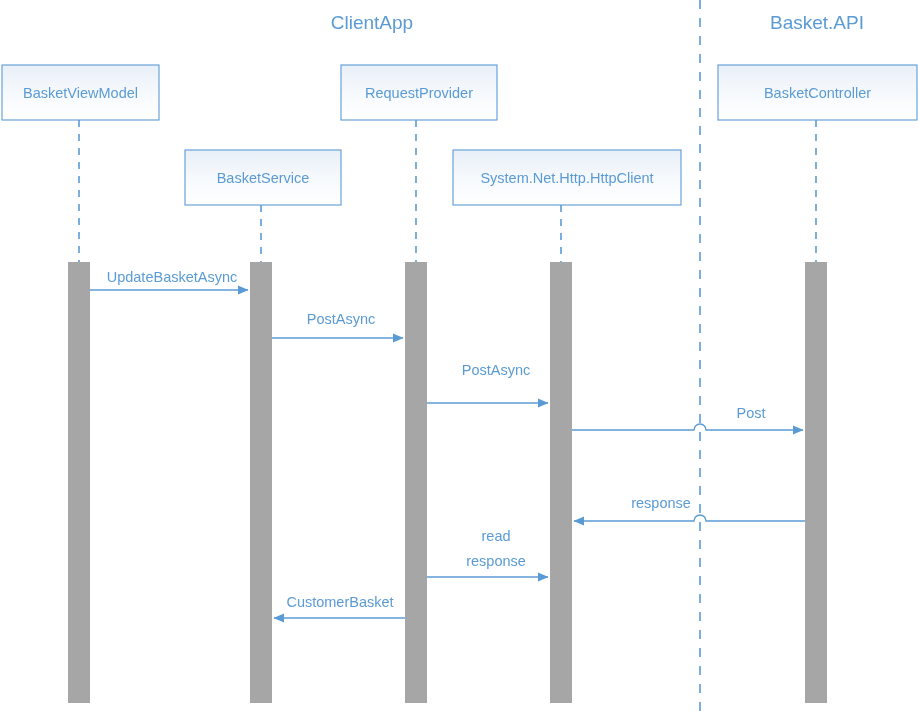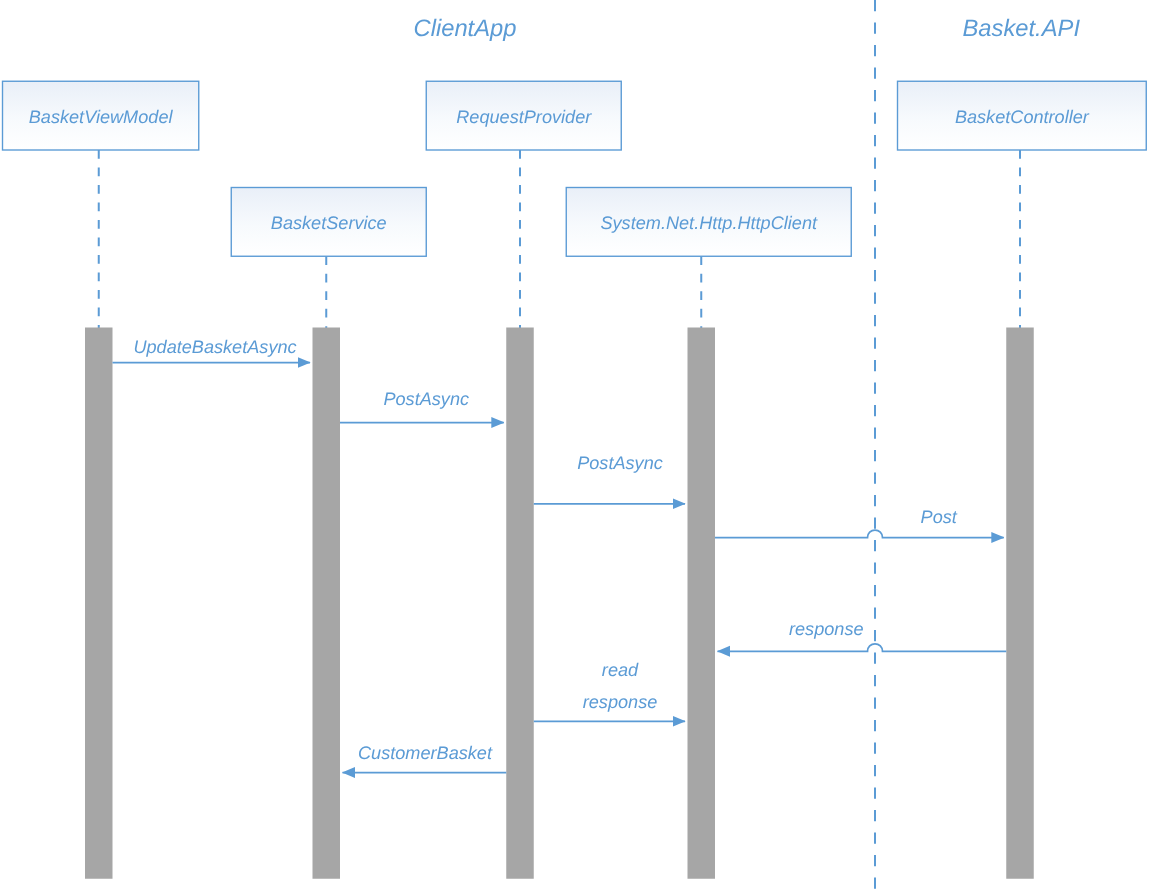--- a/index.html
+++ b/index.html
@@ -17,7 +17,6 @@
     position: relative;
     width: 919px;
     height: 716px;
-    font-style: italic;
   }
   svg.seq {
     display: block;

